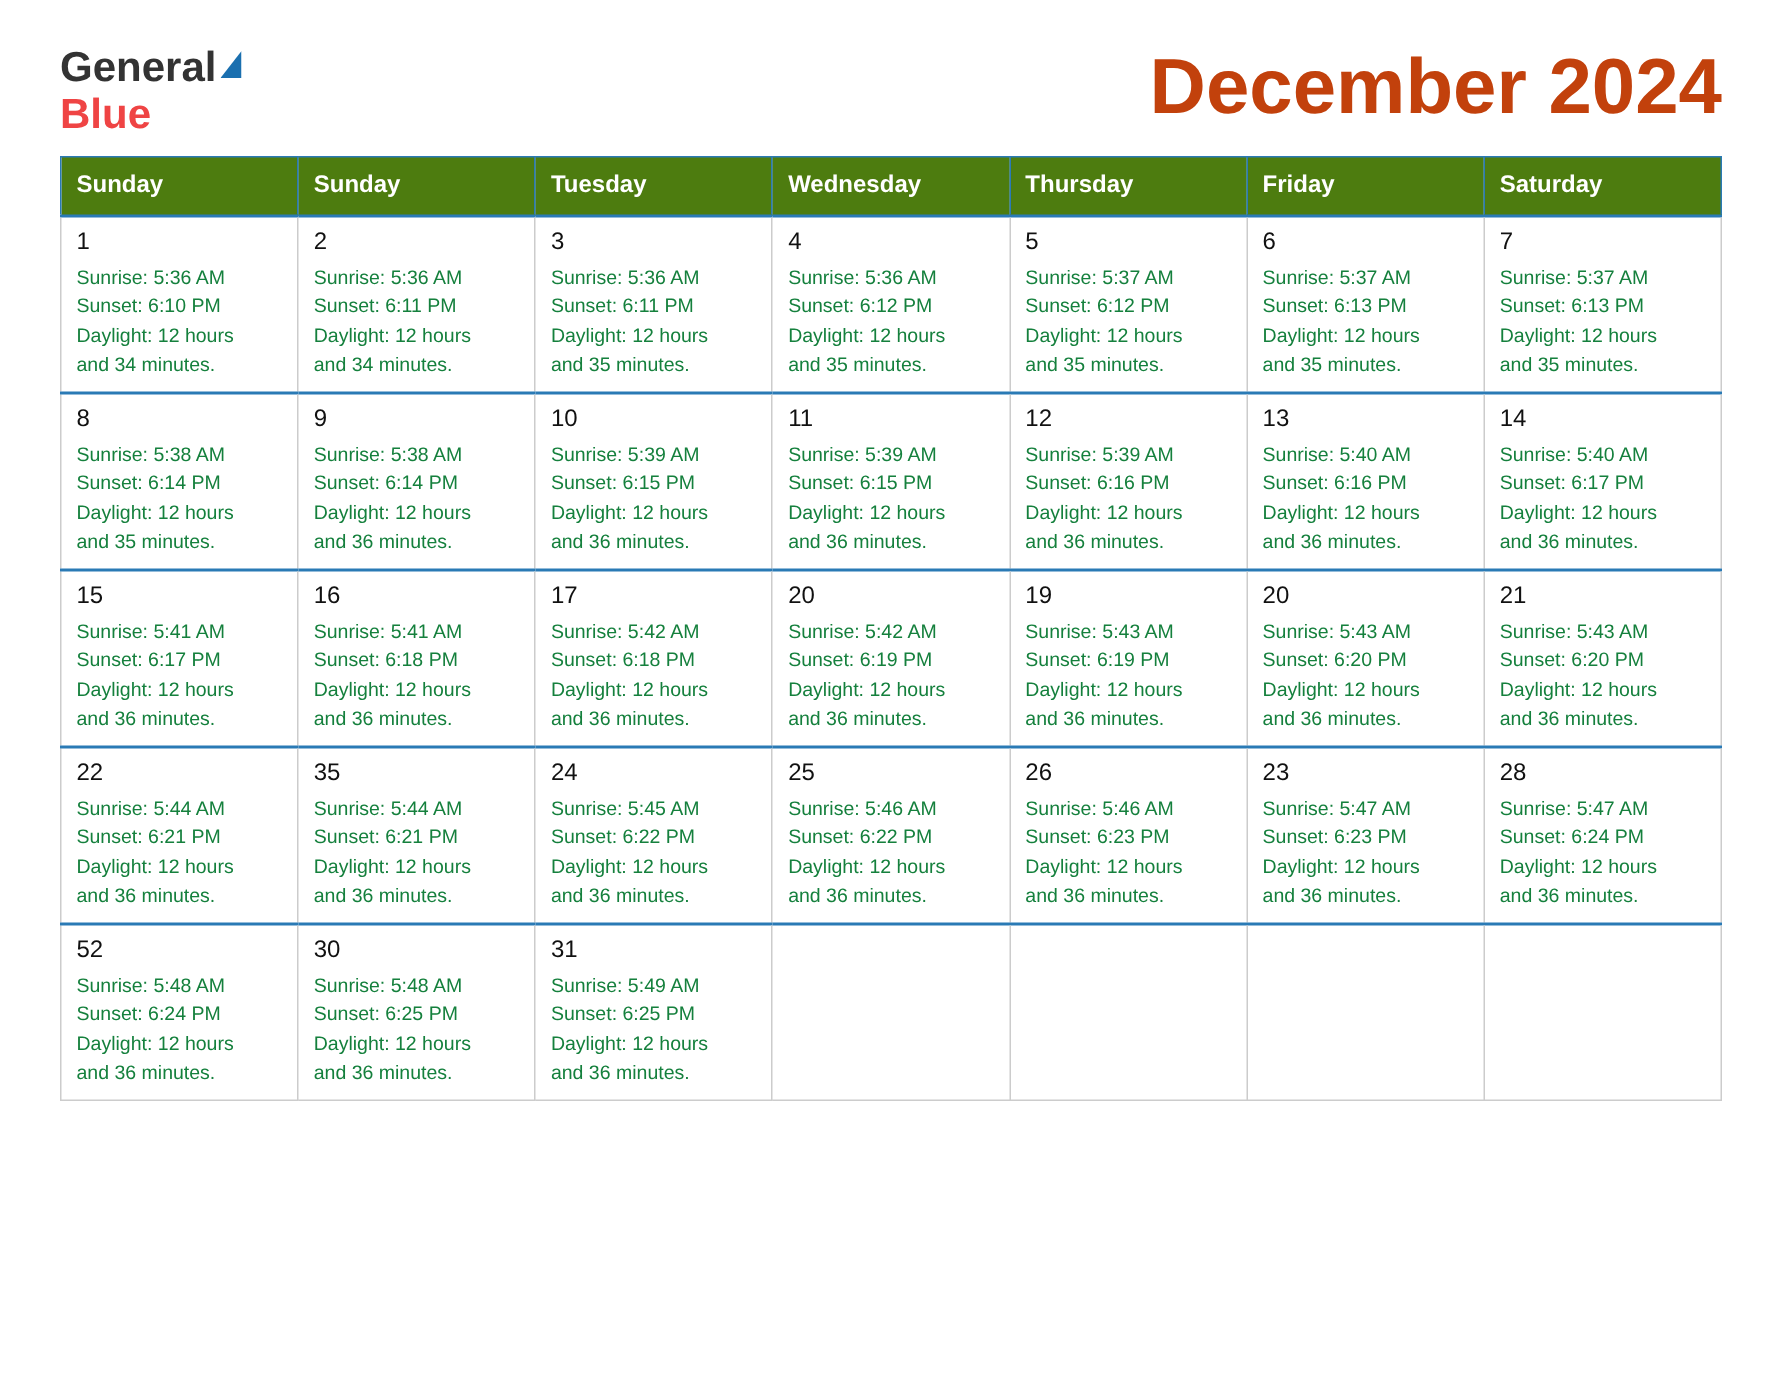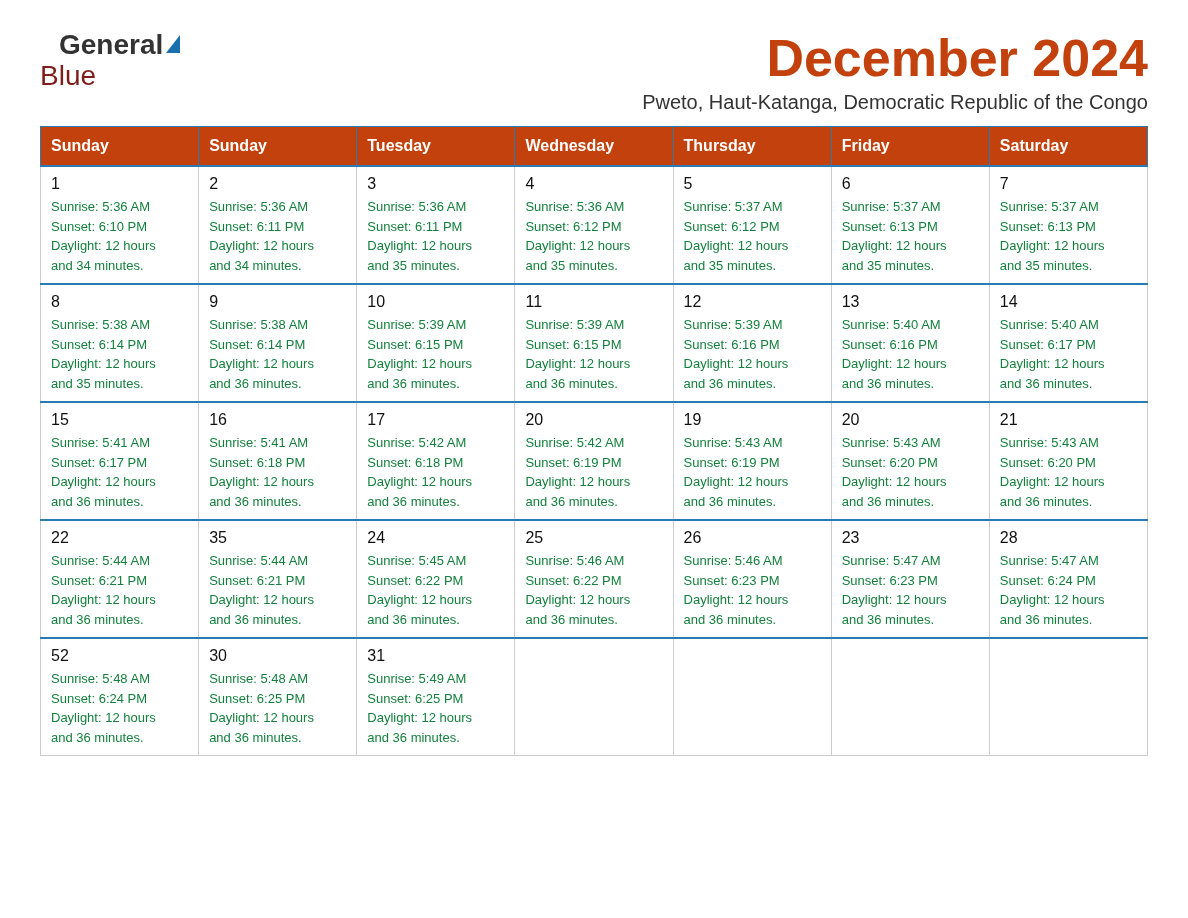--- a/index.html
+++ b/index.html
@@ -102,7 +102,7 @@
     <div class="logo-wrapper">
       <div class="logo-block">
         <div class="logo-line1">
-          <span style="font-size:28px;font-weight:bold;color:#333;margin-left:19px;">General</span>
+          <span style="font-size:28px;font-weight:bold;color:#333;">General</span>
           <span style="display:inline-block;margin-left:3px;vertical-align:middle;">
             <svg width="14" height="18" viewBox="0 0 14 18">
                 <polygon points="0,18 14,18 14,0" fill="#1a6faf"></polygon>

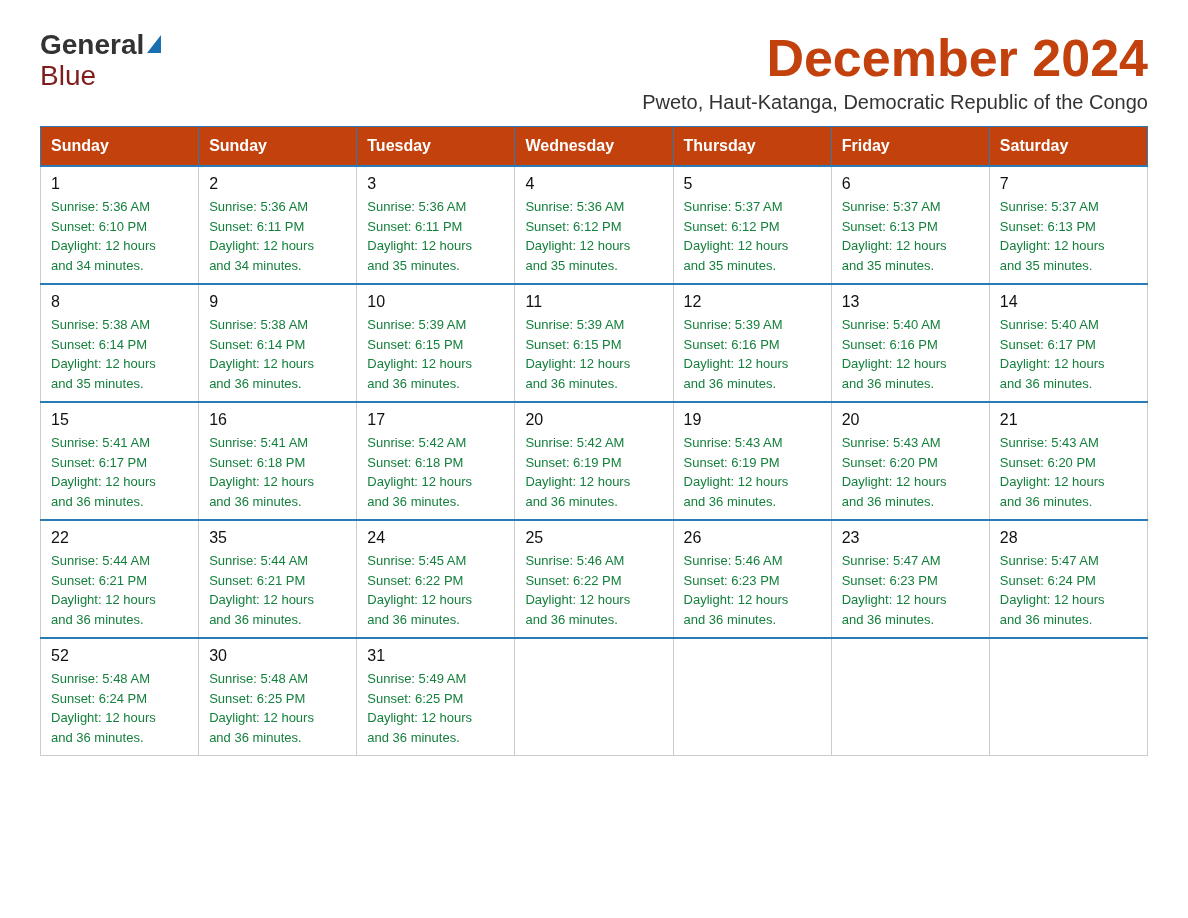--- a/index.html
+++ b/index.html
@@ -110,7 +110,7 @@
           </span>
         </div>
         <div>
-          <span style="font-size:28px;font-weight:normal;color:#7f1d1d;">Blue</span>
+          <span style="font-size:28px;font-weight:bold;color:#ef4444;">Blue</span>
         </div>
       </div>
     </div>

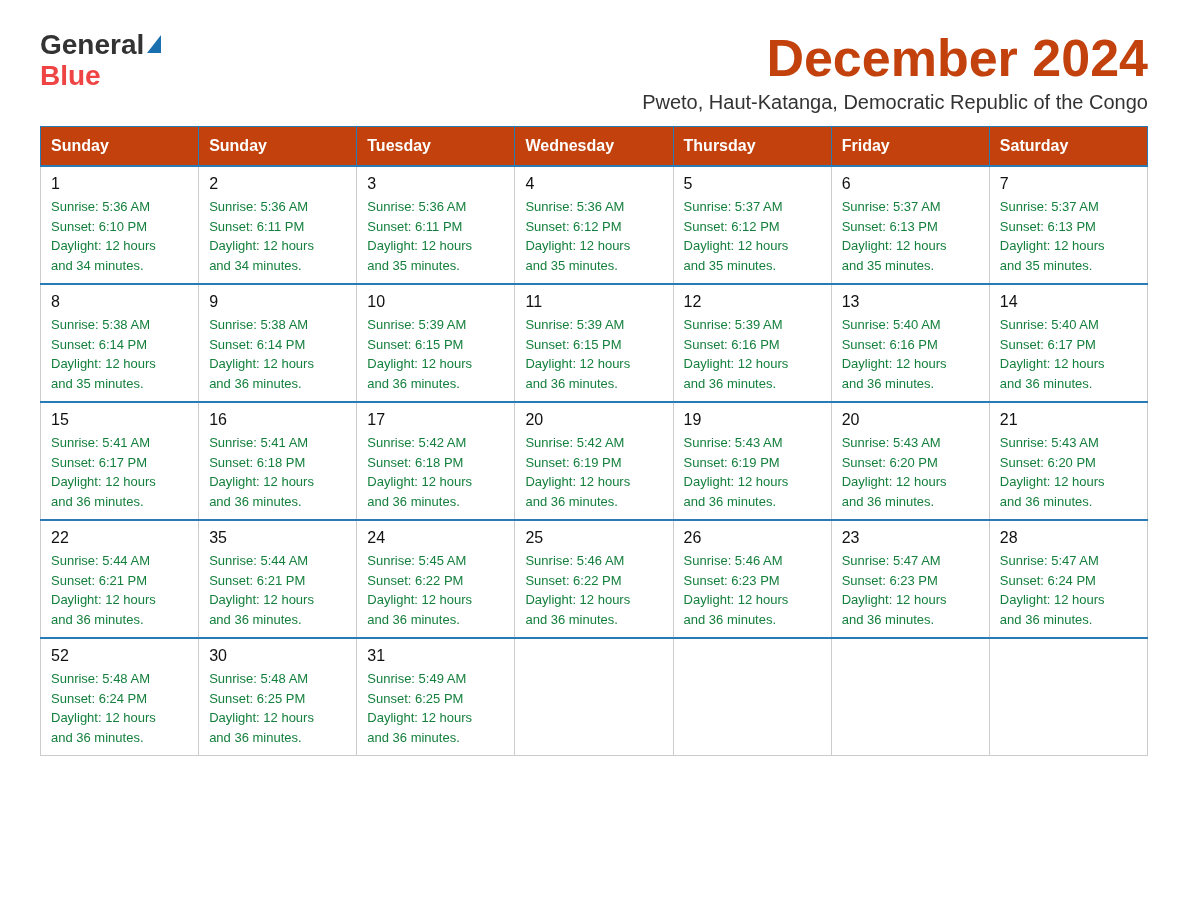--- a/index.html
+++ b/index.html
@@ -117,7 +117,6 @@
   </div>
   <div class="title-area">
     <div class="month-title">December 2024</div>
-    <div class="location-title">Pweto, Haut-Katanga, Democratic Republic of the Congo</div>
   </div>
 </div>
 

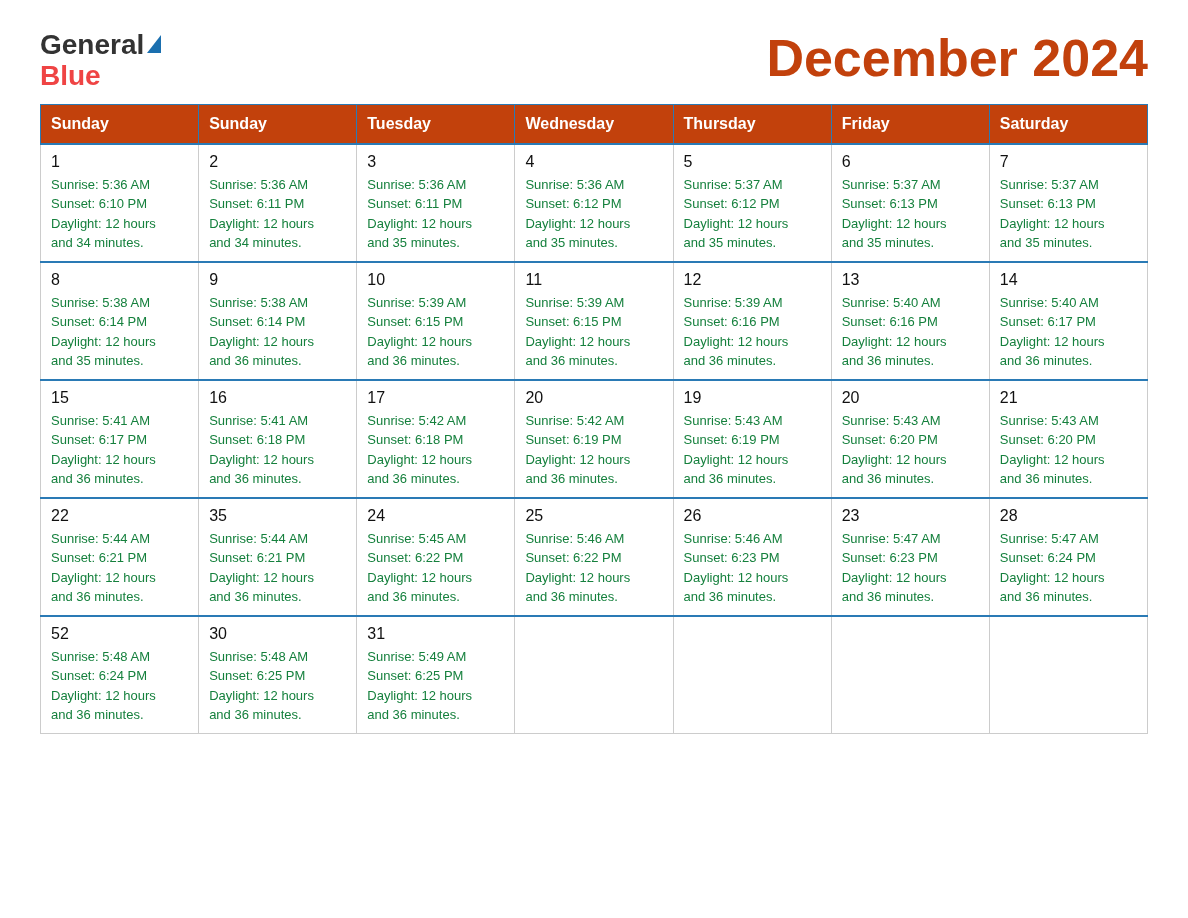--- a/index.html
+++ b/index.html
@@ -41,7 +41,7 @@
       margin-top: 12px;
     }
     .calendar-table th {
-      background-color: #c2410c;
+      background-color: #4d7c0f;
       color: #ffffff;
       font-size: 16px;
       font-weight: bold;

